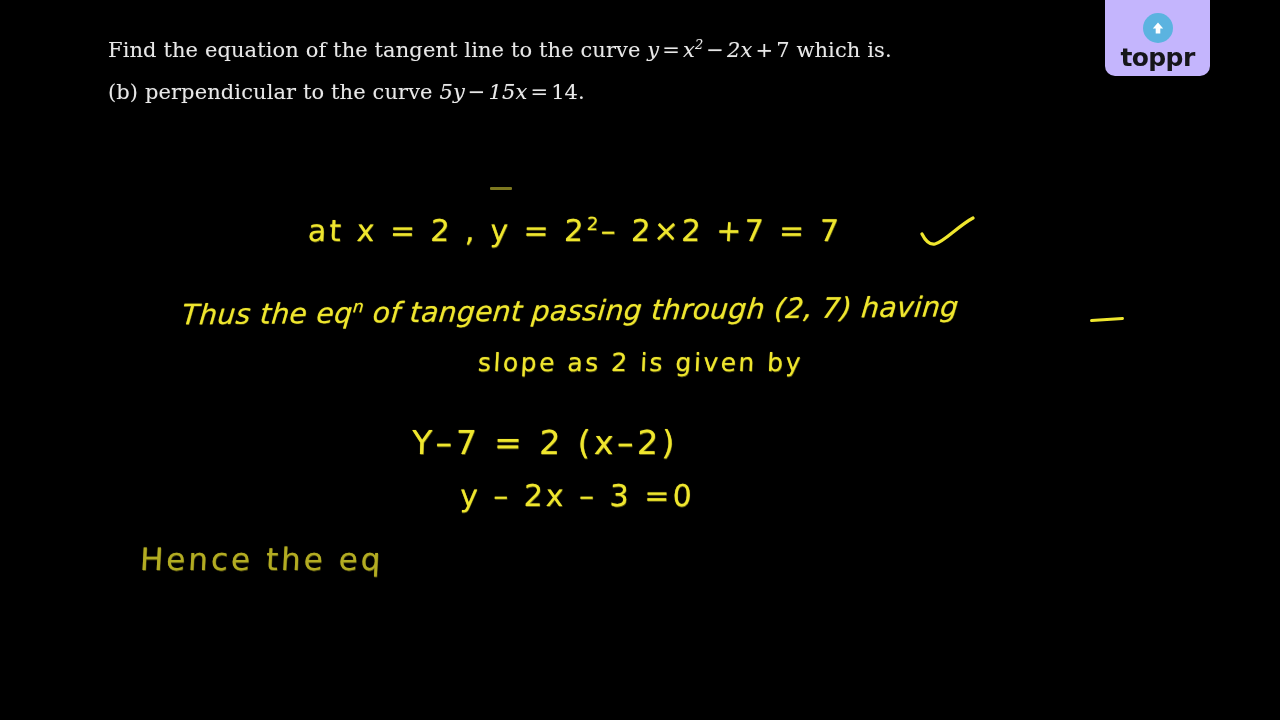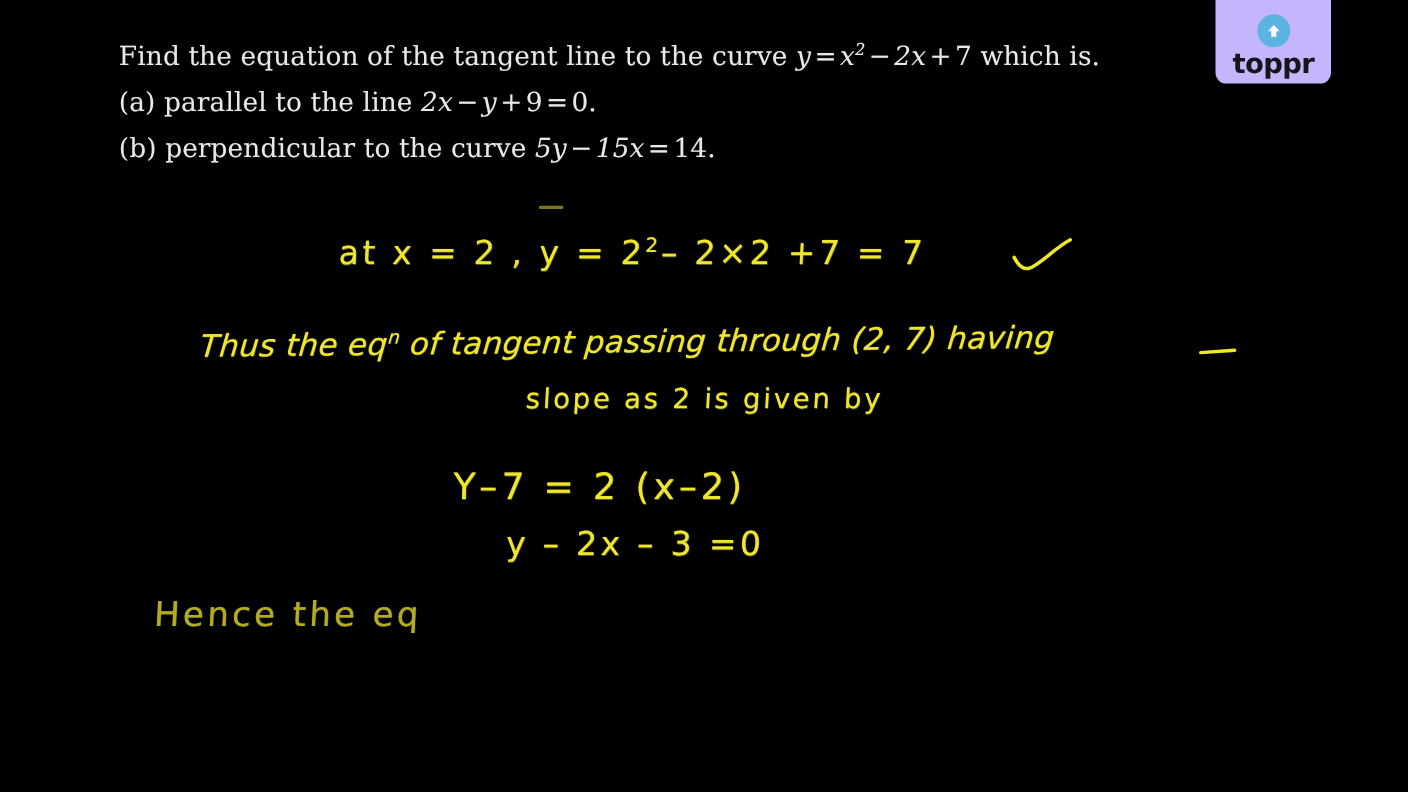--- a/index.html
+++ b/index.html
@@ -24,7 +24,7 @@
     width: 930px;
     color: #e8e8e8;
     font-family: "DejaVu Serif", "Liberation Serif", serif;
-    font-size: 24px;
+    font-size: 21px;
     line-height: 42px;
     letter-spacing: 0.1px;
     text-shadow: 0 0 1px rgba(255,255,255,0.25);

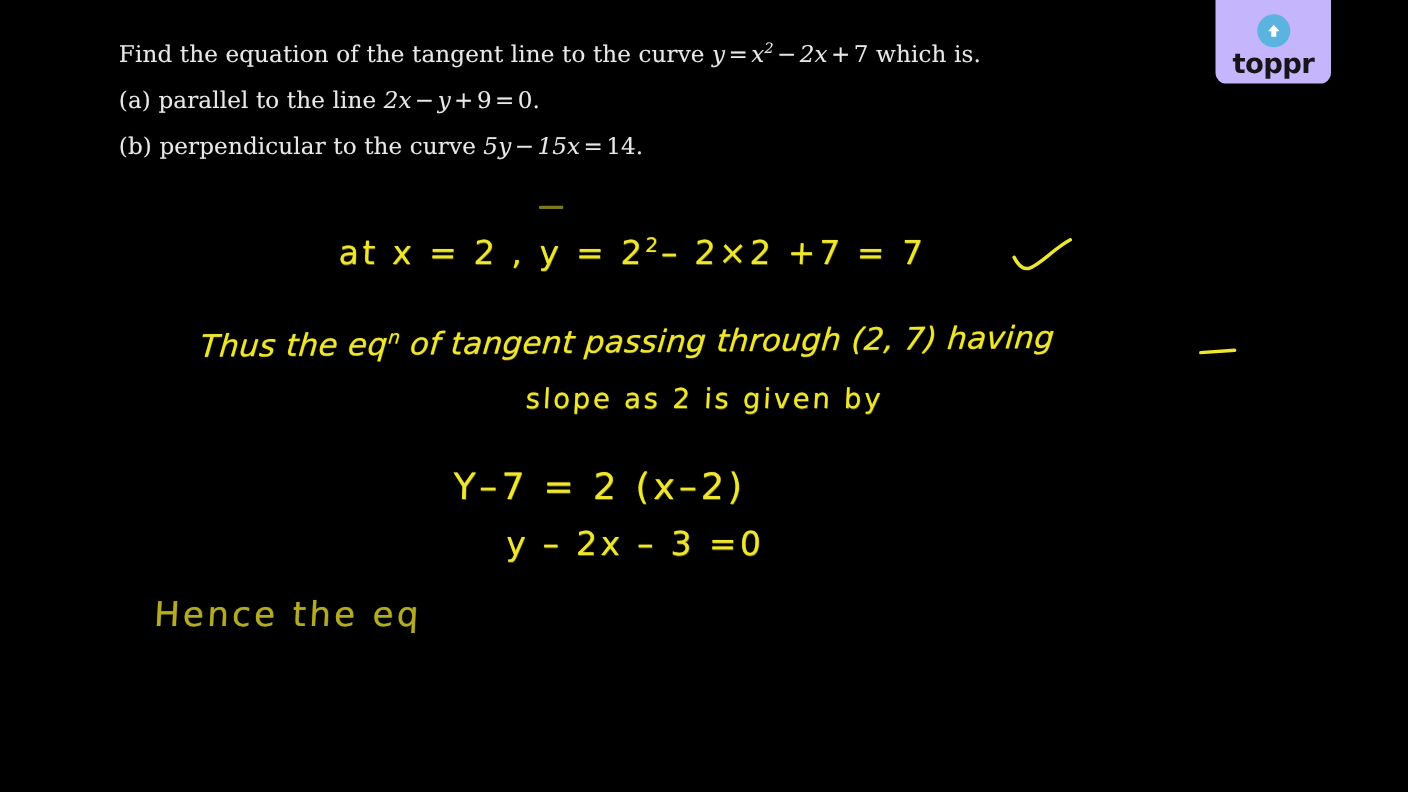--- a/index.html
+++ b/index.html
@@ -175,9 +175,6 @@
       <span class="mathn">Find the equation of the tangent line to the curve </span><span class="mathi">y</span><span class="op mathn">=</span><span class="mathi">x</span><span class="sup">2</span><span class="op mathn">−</span><span class="mathi">2x</span><span class="op mathn">+</span><span class="mathn">7</span><span class="mathn"> which is.</span>
     </div>
 
-    <div class="question-line">
-      <span class="mathn">(a) parallel to the line </span><span class="mathi">2x</span><span class="op mathn">−</span><span class="mathi">y</span><span class="op mathn">+</span><span class="mathn">9</span><span class="op mathn">=</span><span class="mathn">0</span><span class="mathn">.</span>
-    </div>
 
     <div class="question-line">
       <span class="mathn">(b) perpendicular to the curve </span><span class="mathi">5y</span><span class="op mathn">−</span><span class="mathi">15x</span><span class="op mathn">=</span><span class="mathn">14</span><span class="mathn">.</span>

